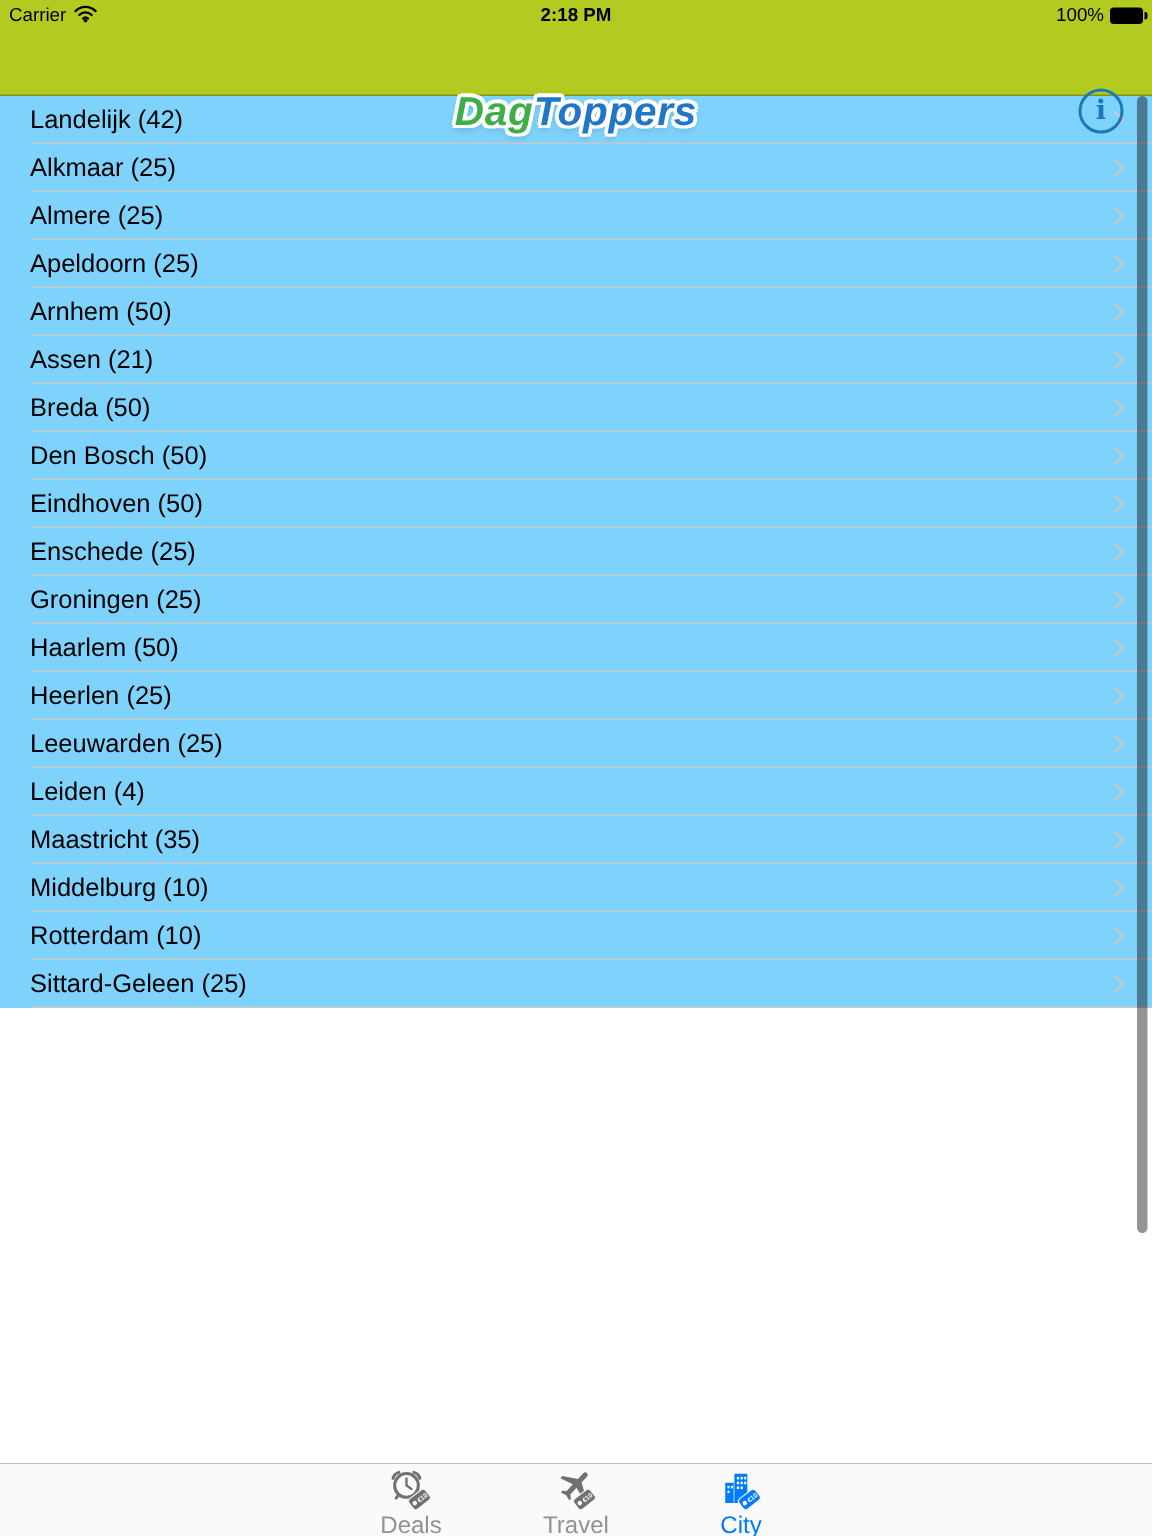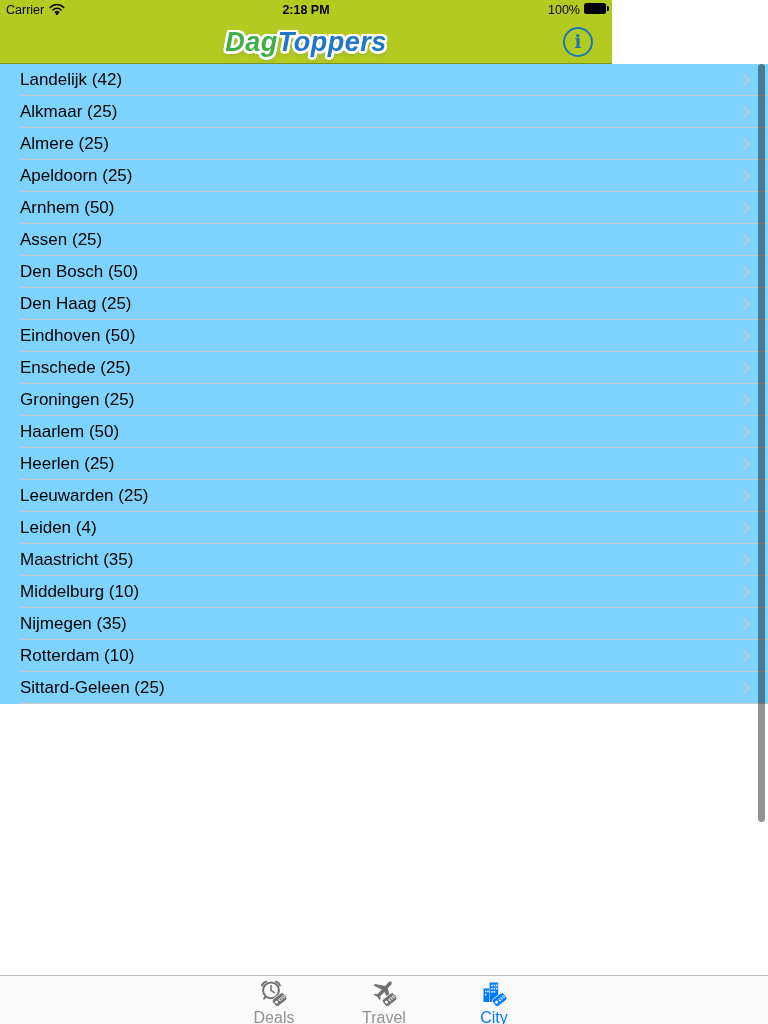--- a/index.html
+++ b/index.html
@@ -14,7 +14,7 @@
 
   
   .top-chrome {
-    position: absolute; top: 0; left: 0; width: 612px; height: 64px;
+    position: absolute; top: 0; left: 0; width: 768px; height: 64px;
     background: #b3cb20; z-index: 6;
     border-bottom: 1px solid rgba(0,0,0,0.28);
   }

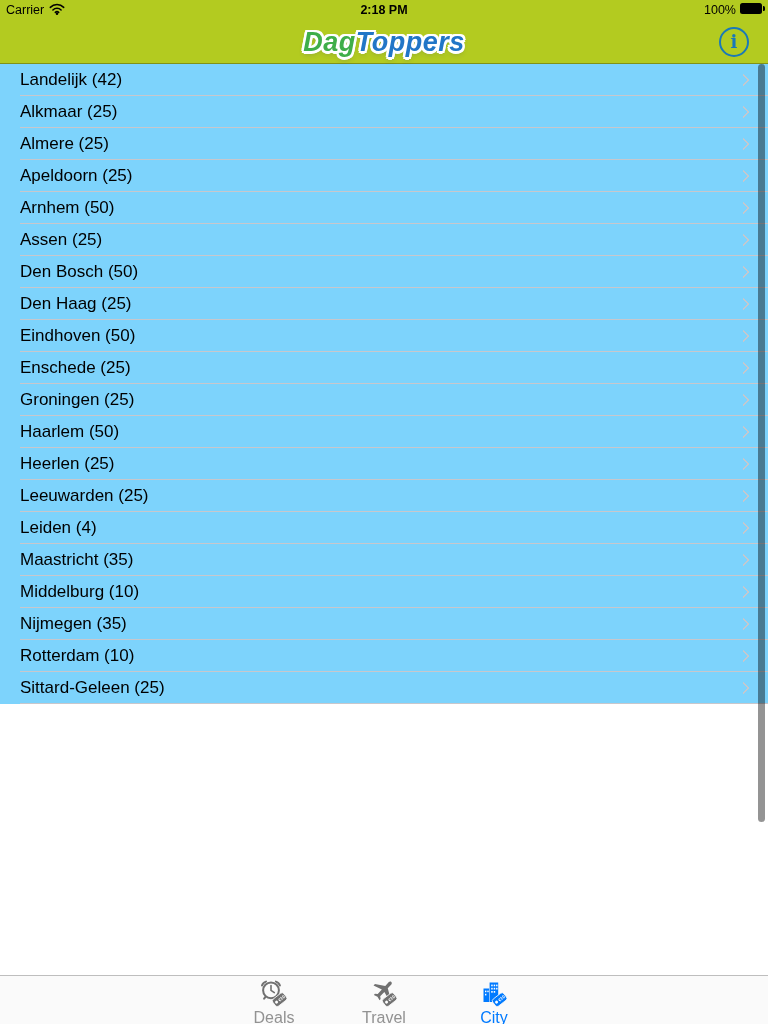--- a/index.html
+++ b/index.html
@@ -28,7 +28,7 @@
     position: absolute; left: 0; right: 0; text-align: center;
     font-weight: 700; font-size: 12.5px;
   }
-  .sb-right { margin-left: auto; display: flex; align-items: flex-start; gap: 4px; font-weight: 500; z-index: 2; }
+  .sb-right { margin-left: auto; display: flex; align-items: center; gap: 4px; font-weight: 500; z-index: 2; }
   .battery { width: 22px; height: 11px; background: #000; border-radius: 2.5px; position: relative; }
   .battery::after {
     content: ""; position: absolute; right: -3px; top: 3px;

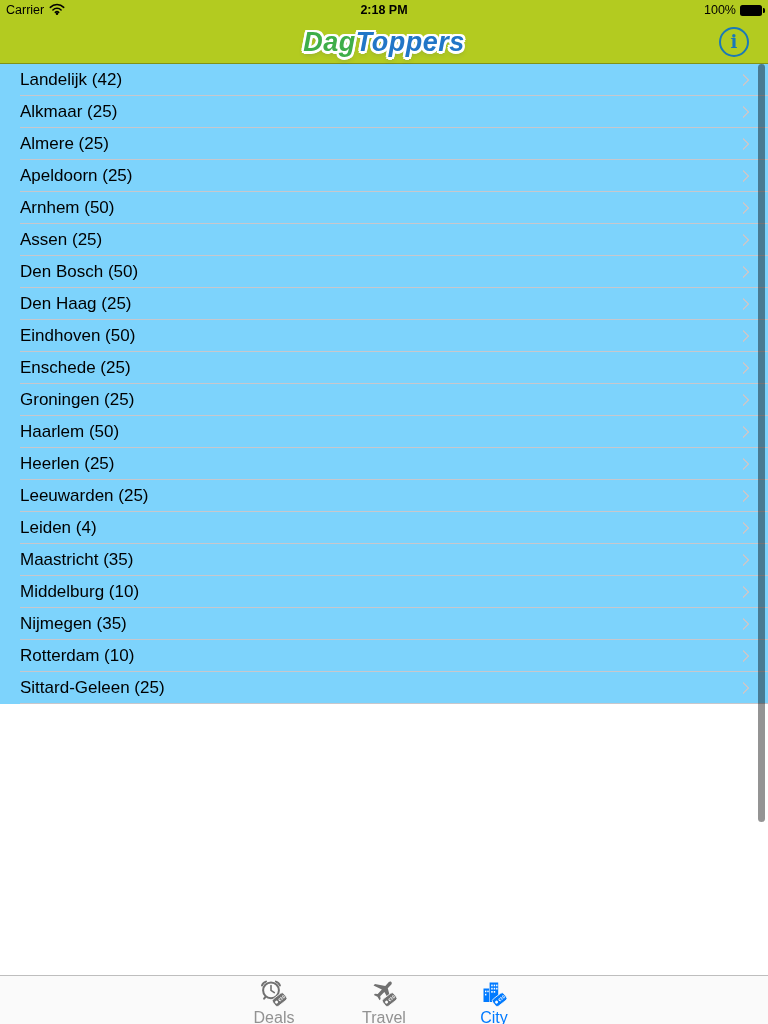--- a/index.html
+++ b/index.html
@@ -35,7 +35,7 @@
     width: 2px; height: 5px; background: #000; border-radius: 0 1.5px 1.5px 0;
   }
 
-  .nav-bar { height: 44px; position: relative; display: flex; align-items: center; justify-content: center; }
+  .nav-bar { height: 44px; position: relative; display: flex; align-items: center; justify-content: center; margin-top: 32px; }
   .logo {
     font-size: 27px; font-weight: 700; font-style: italic; letter-spacing: 0.5px;
     user-select: none; white-space: nowrap;

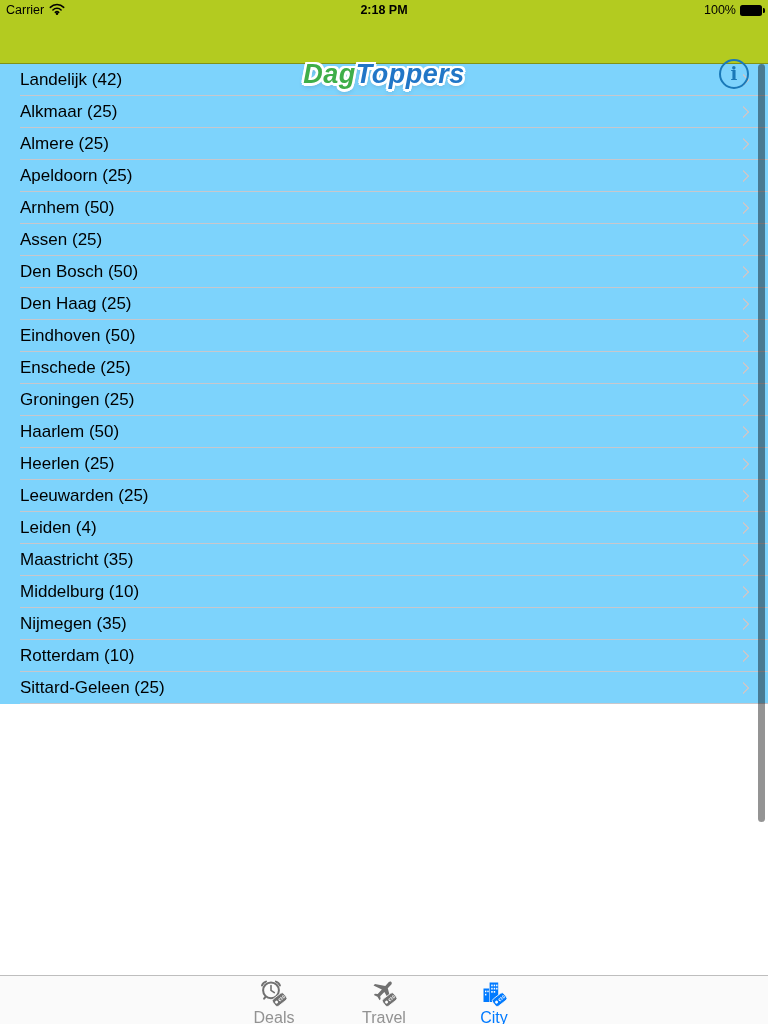--- a/index.html
+++ b/index.html
@@ -160,7 +160,7 @@
       <span class="chevron"></span>
     </div>
     <div class="row">
-      <span class="row-label">Assen (25)</span>
+      <span class="row-label">Assen (21)</span>
       <span class="chevron"></span>
     </div>
     <div class="row">

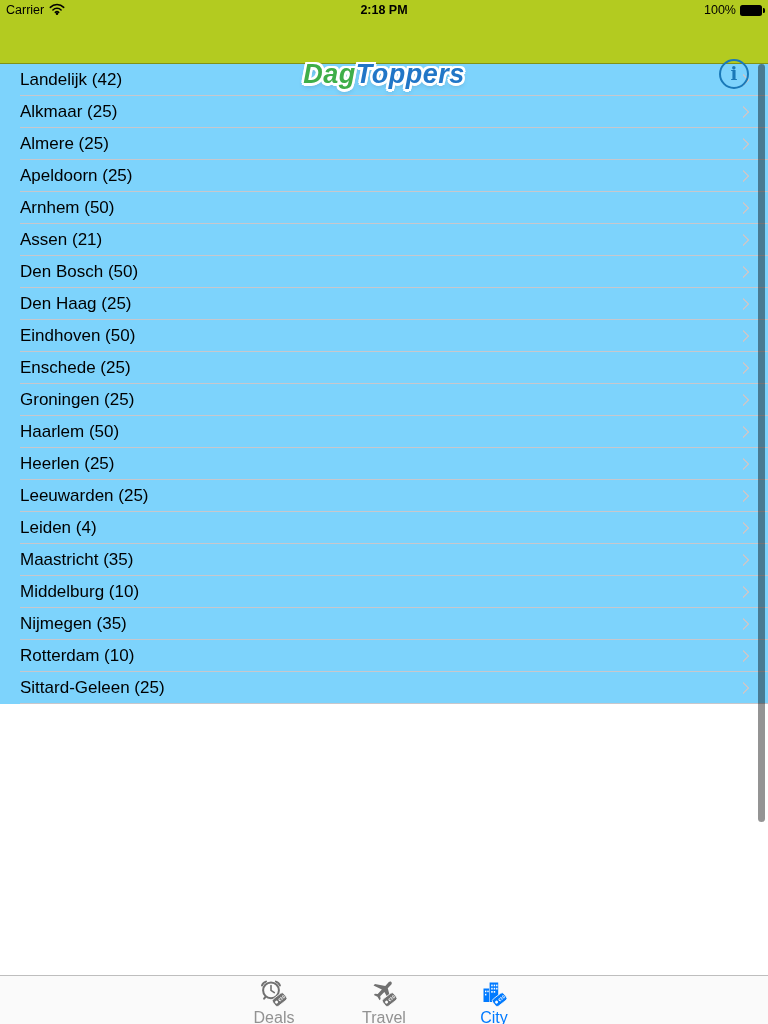--- a/index.html
+++ b/index.html
@@ -164,6 +164,10 @@
       <span class="chevron"></span>
     </div>
     <div class="row">
+      <span class="row-label">Breda (50)</span>
+      <span class="chevron"></span>
+    </div>
+    <div class="row">
       <span class="row-label">Den Bosch (50)</span>
       <span class="chevron"></span>
     </div>

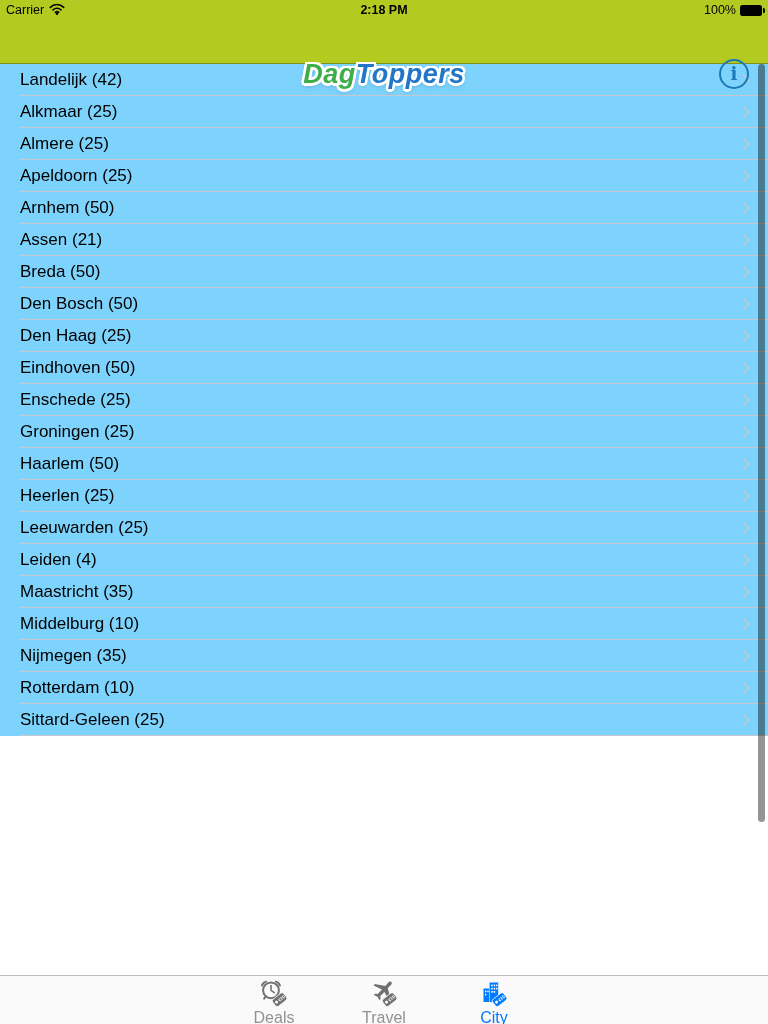--- a/index.html
+++ b/index.html
@@ -172,10 +172,6 @@
       <span class="chevron"></span>
     </div>
     <div class="row">
-      <span class="row-label">Den Haag (25)</span>
-      <span class="chevron"></span>
-    </div>
-    <div class="row">
       <span class="row-label">Eindhoven (50)</span>
       <span class="chevron"></span>
     </div>

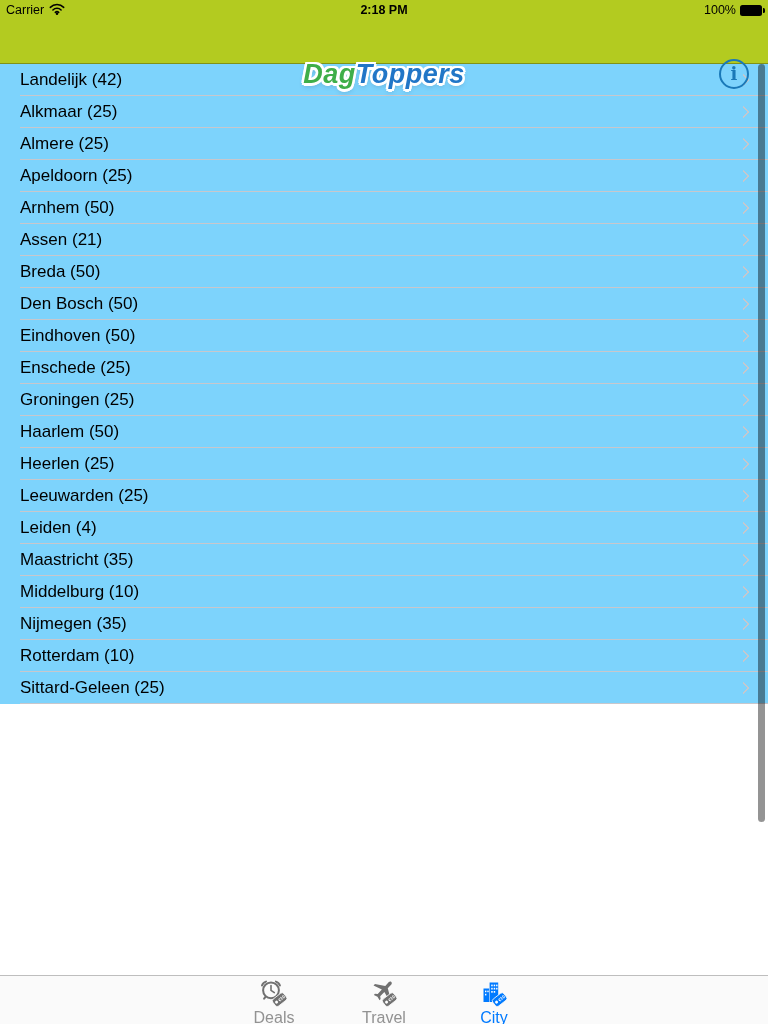--- a/index.html
+++ b/index.html
@@ -208,10 +208,6 @@
       <span class="chevron"></span>
     </div>
     <div class="row">
-      <span class="row-label">Nijmegen (35)</span>
-      <span class="chevron"></span>
-    </div>
-    <div class="row">
       <span class="row-label">Rotterdam (10)</span>
       <span class="chevron"></span>
     </div>

